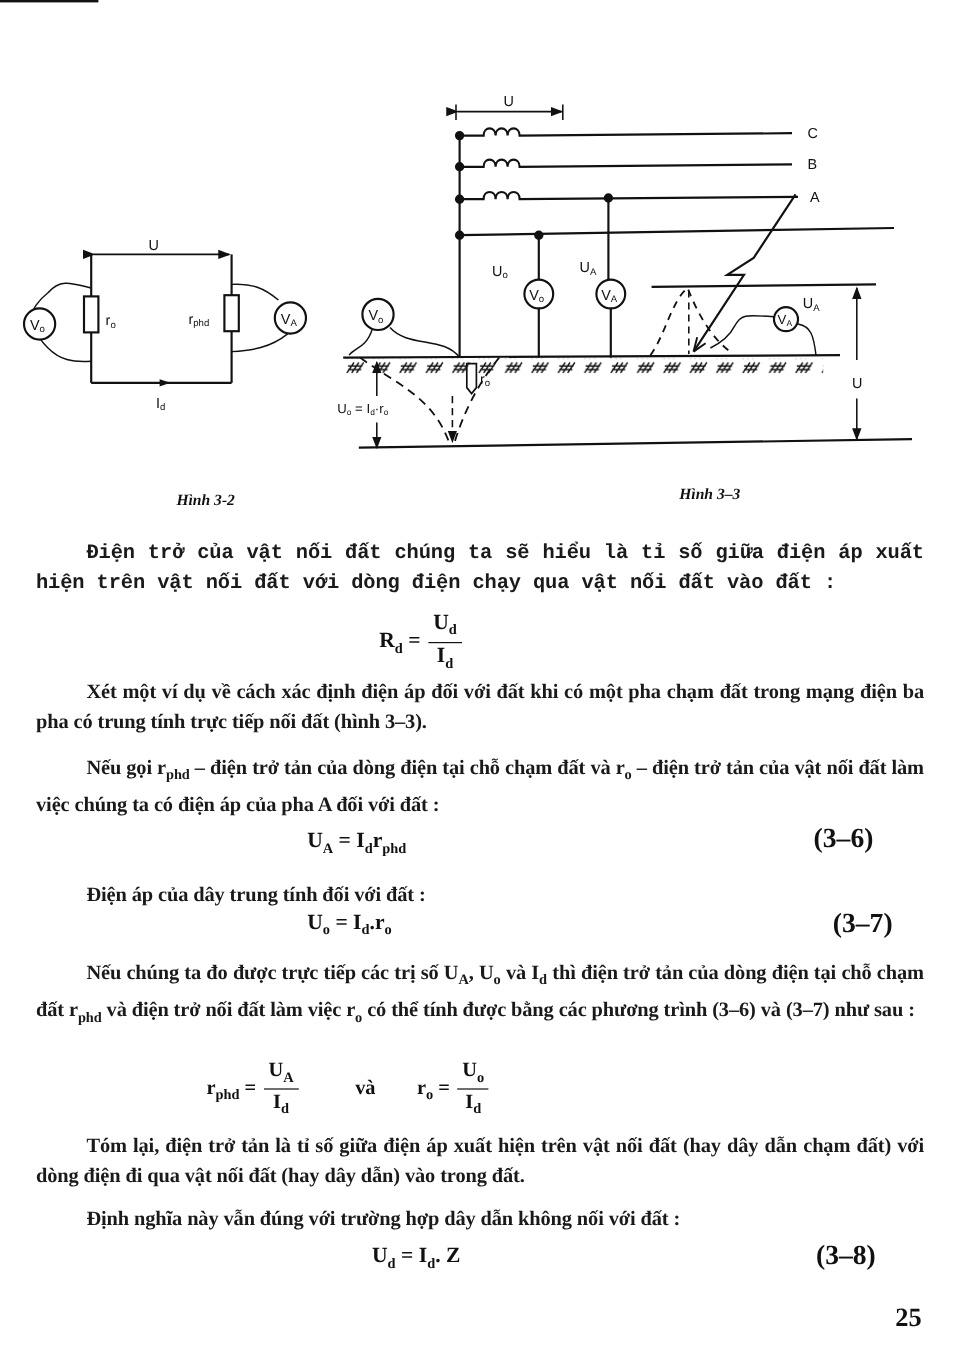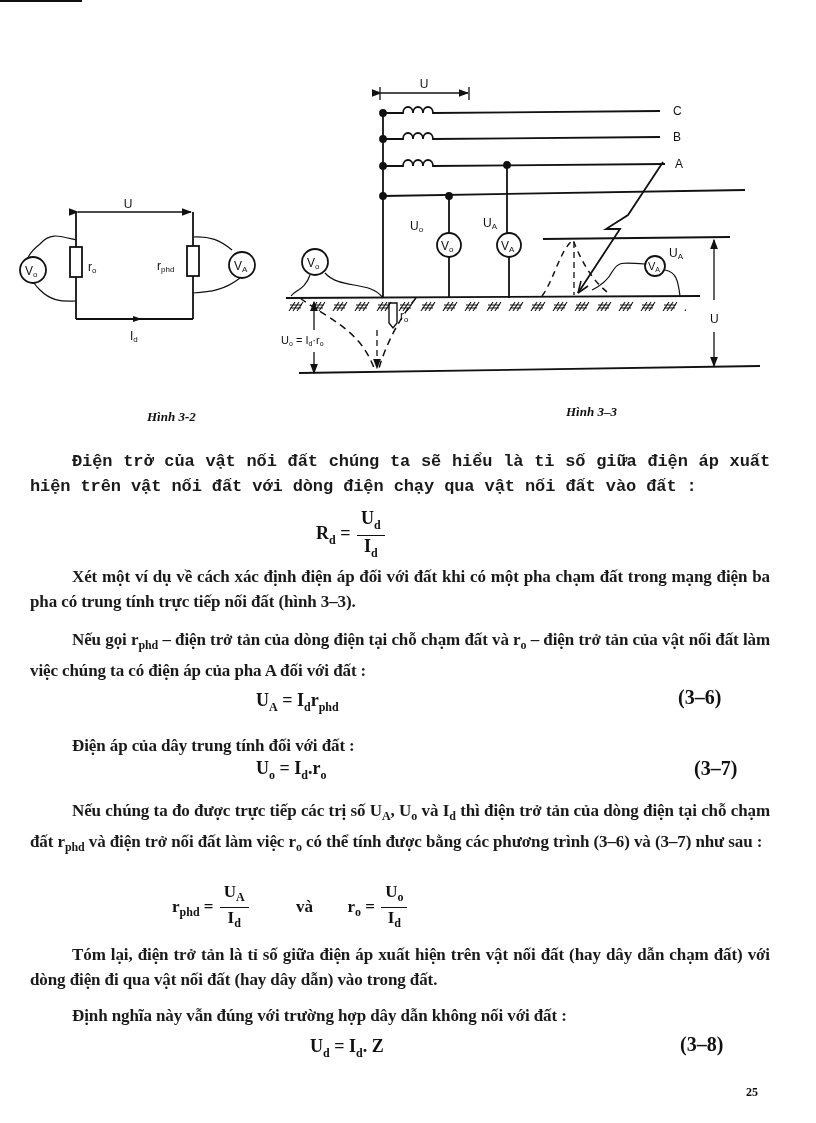--- a/index.html
+++ b/index.html
@@ -13,7 +13,7 @@
           text-align: justify; font-weight: bold; color: #1a1a1a; letter-spacing: -0.1px; }
   .indent { text-indent: 42px; }
   .eq { position: absolute; font-size: 18px; font-weight: bold; white-space: nowrap; }
-  .eqnum { position: absolute; font-size: 20px; font-weight: bold; }
+  .eqnum { position: absolute; font-size: 23px; font-weight: bold; }
   .frac { display: inline-block; vertical-align: middle; text-align: center; margin: 0 2px; }
   .frac .num { display: block; border-bottom: 1.5px solid #111; padding: 0 4px; line-height: 20px; }
   .frac .den { display: block; line-height: 20px; }

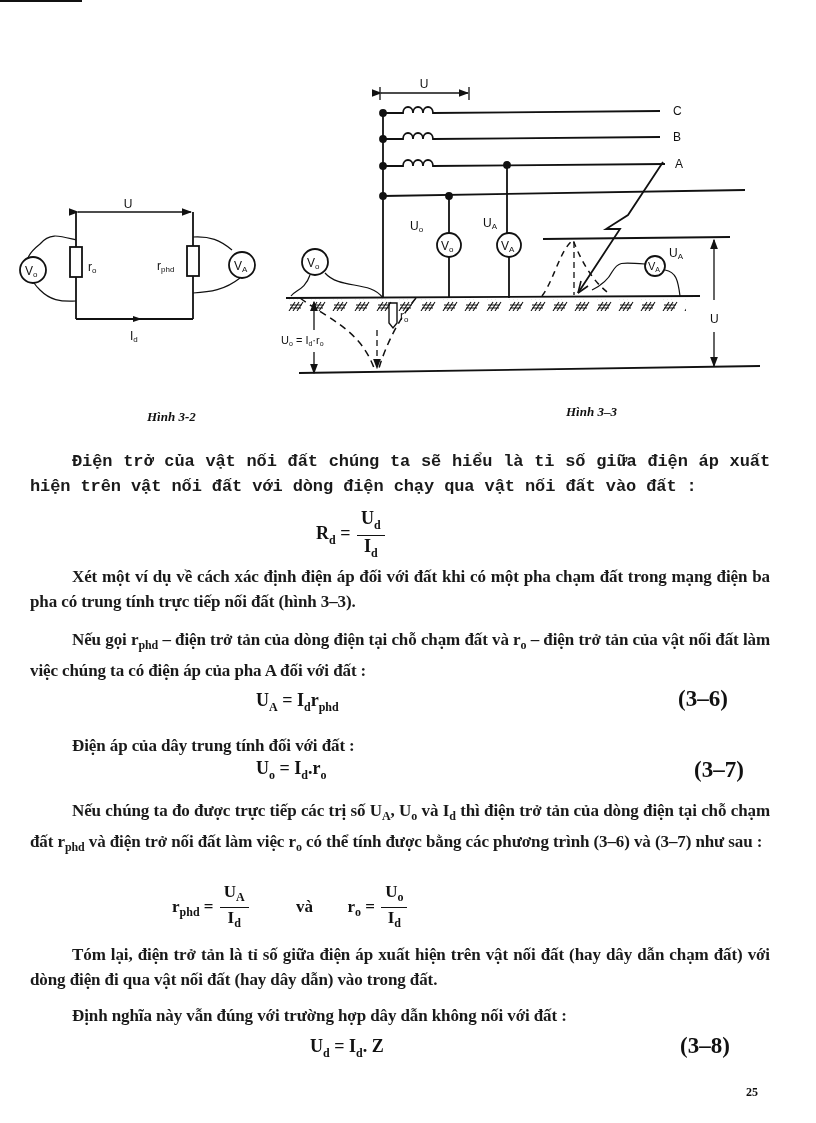--- a/index.html
+++ b/index.html
@@ -18,7 +18,7 @@
   .frac .num { display: block; border-bottom: 1.5px solid #111; padding: 0 4px; line-height: 20px; }
   .frac .den { display: block; line-height: 20px; }
   sub { font-size: 12px; }
-  .pagenum { position: absolute; left: 746px; top: 1085px; font-size: 12px; font-weight: bold; }
+  .pagenum { position: absolute; left: 746px; top: 1085px; font-size: 22px; font-weight: bold; }
 </style>
 </head>
 <body>

